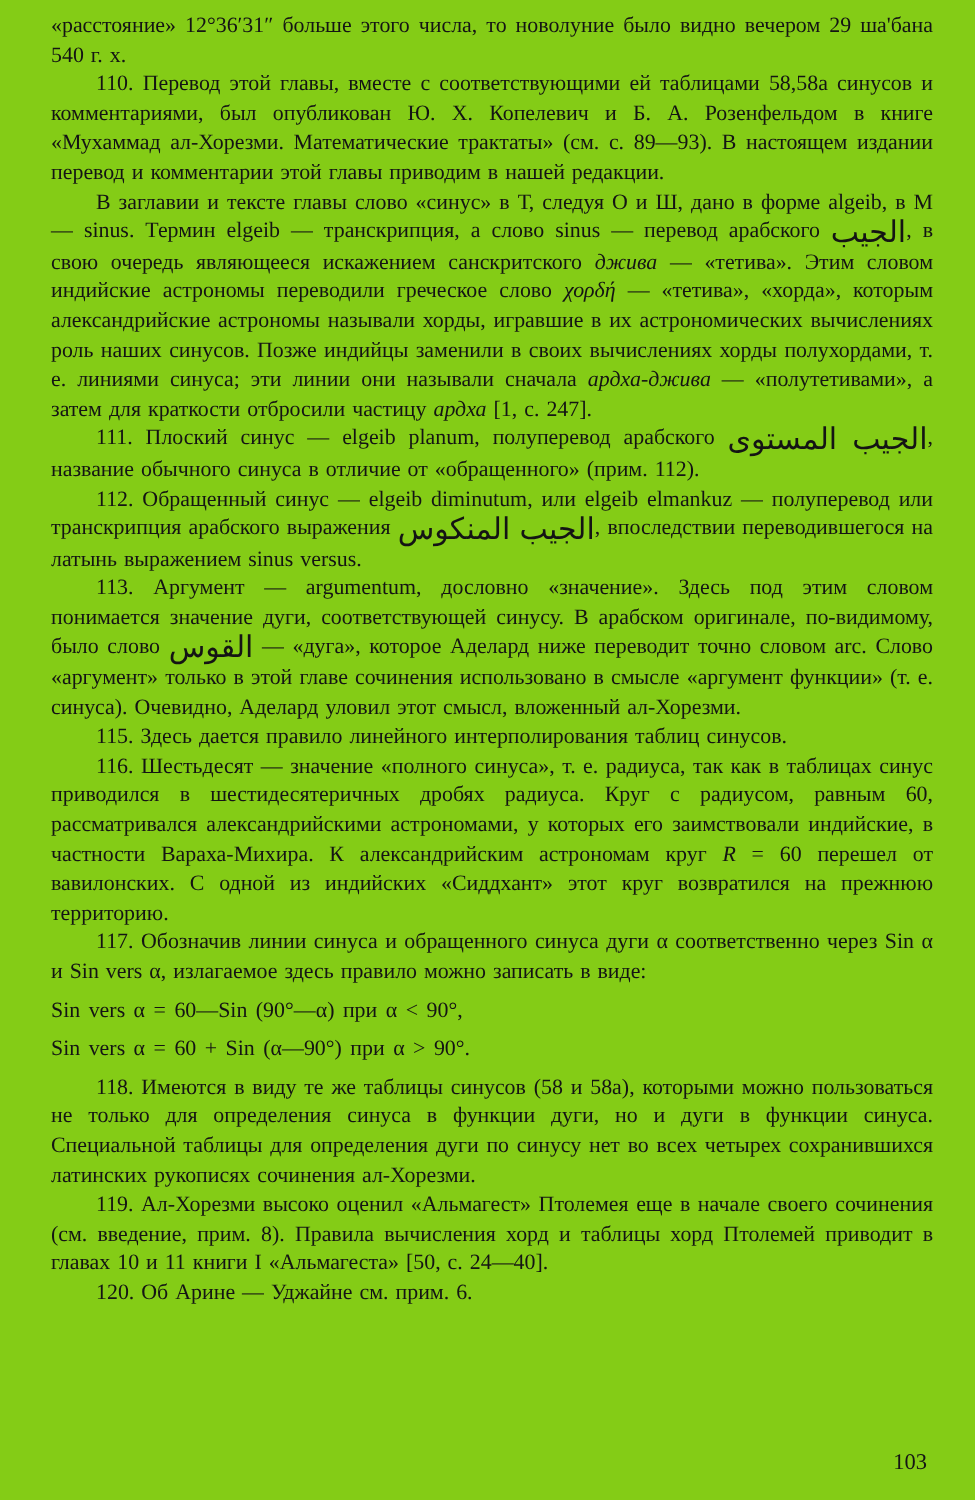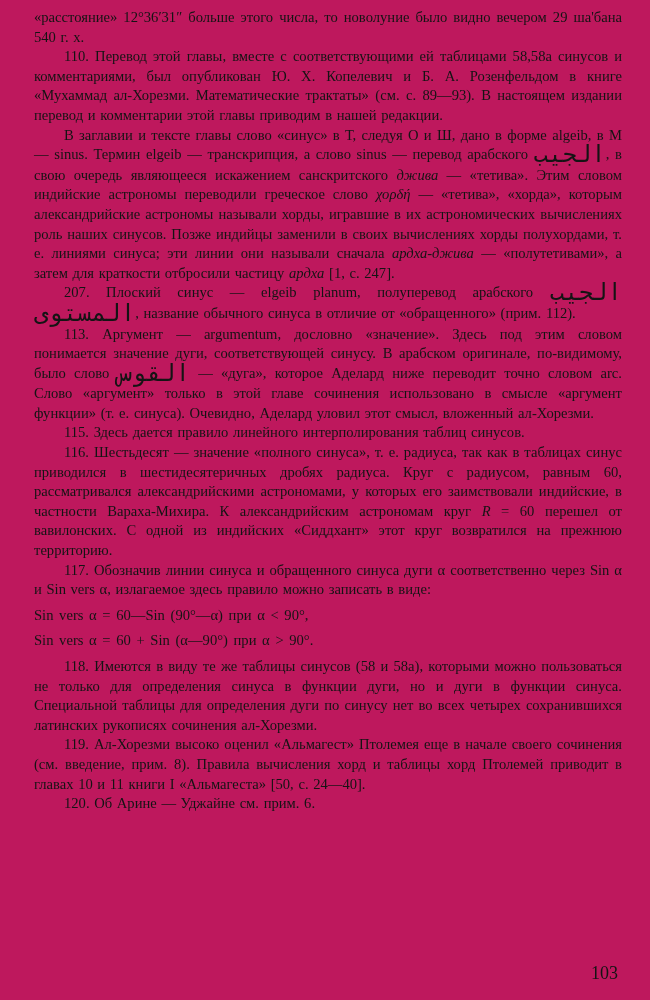--- a/index.html
+++ b/index.html
@@ -12,7 +12,7 @@
     width: 650px;
     height: 1000px;
     margin: 0 auto;
-    background: #be185d;
+    background: #84cc16;
     box-sizing: border-box;
     padding: 8px 28px 0 34px;
     overflow: hidden;

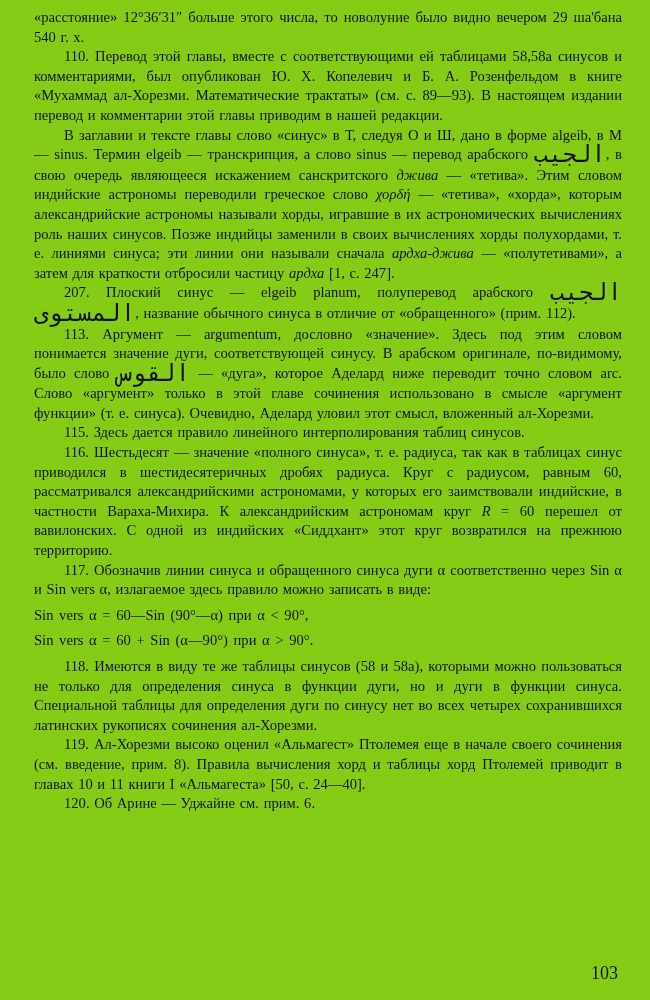--- a/index.html
+++ b/index.html
@@ -40,8 +40,8 @@
   span.i { font-style: italic; margin-top: 16px; }
   span.g { font-style: italic; margin-top: 33px; }
   span.ar {
-    font-size: 24px;
-    font-family: Liberation Mono, monospace;
+    font-size: 20px;
+    font-family: Liberation Serif, serif;
     vertical-align: -3px;
     direction: rtl;
     unicode-bidi: embed;

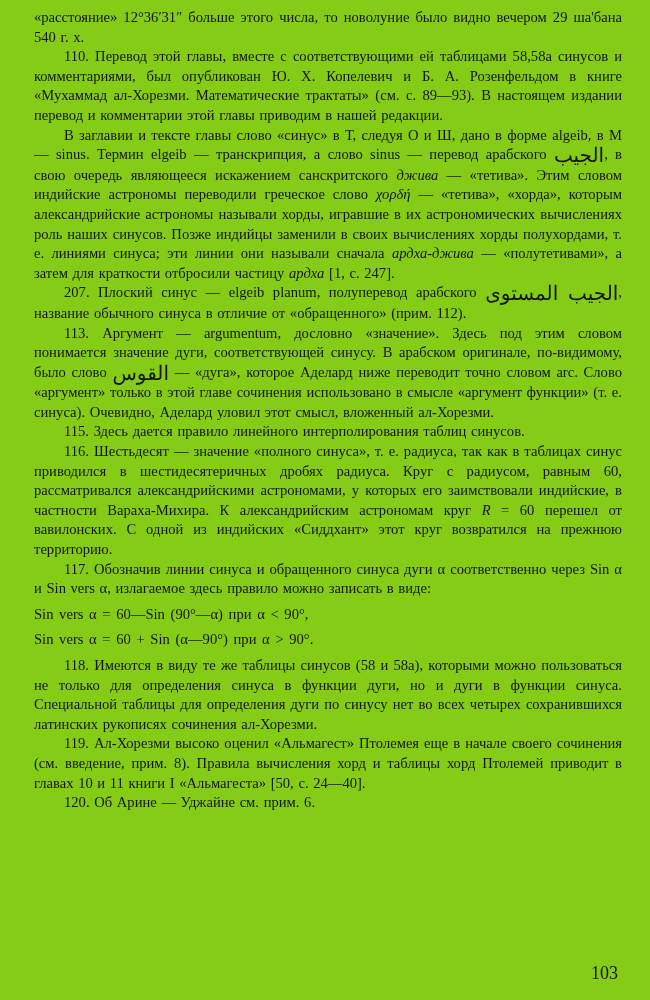--- a/index.html
+++ b/index.html
@@ -62,7 +62,7 @@
       <p class="para"><span class="run">«расстояние» 12°36′31″ больше этого числа, то новолуние было видно вечером 29 ша'бана 540 г. х.</span></p>
       <p class="para indent"><span class="run">110. Перевод этой главы, вместе с соответствующими ей таблицами 58,58а синусов и комментариями, был опубликован Ю. Х. Копелевич  и Б. А. Розенфельдом в книге «Мухаммад ал-Хорезми. Математические трактаты» (см. с. 89—93). В настоящем издании перевод и комментарии этой главы приводим в нашей редакции.</span></p>
       <p class="para indent"><span class="run">В заглавии и тексте главы слово «синус» в Т, следуя О и Ш, дано в форме algeib, в М — sinus. Термин elgeib — транскрипция, а слово sinus — перевод арабского </span><span class="run ar">الجيب</span><span class="run">, в свою очередь являющееся искажением санскритского </span><span class="run i">джива</span><span class="run"> — «тетива». Этим словом индийские астрономы переводили греческое слово </span><span class="run g">χορδή</span><span class="run"> — «тетива», «хорда», которым александрийские астрономы называли хорды, игравшие в их астрономических вычислениях роль наших синусов. Позже индийцы заменили в своих вычислениях хорды полухордами, т. е. линиями синуса; эти линии они называли сначала </span><span class="run i">ардха-джива</span><span class="run"> — «полутетивами», а затем для краткости отбросили частицу </span><span class="run i">ардха</span><span class="run"> [1, с. 247].</span></p>
-      <p class="para indent"><span class="run">207. Плоский синус — elgeib planum,  полуперевод арабского </span><span class="run ar">الجيب المستوى</span><span class="run">, название обычного синуса в отличие от «обращенного» (прим. 112).</span></p>
+      <p class="para indent"><span class="run">111. Плоский синус — elgeib planum,  полуперевод арабского </span><span class="run ar">الجيب المستوى</span><span class="run">, название обычного синуса в отличие от «обращенного» (прим. 112).</span></p>
       <p class="para indent"><span class="run">113. Аргумент — argumentum, дословно «значение». Здесь под этим словом понимается значение дуги, соответствующей синусу. В арабском оригинале, по-видимому, было слово </span><span class="run ar">القوس</span><span class="run"> — «дуга», которое Аделард ниже переводит точно словом arc. Слово «аргумент» только  в этой главе сочинения использовано в смысле «аргумент функции» (т. е. синуса). Очевидно, Аделард уловил этот смысл, вложенный ал-Хорезми.</span></p>
       <p class="para indent"><span class="run">115.  Здесь дается правило линейного интерполирования таблиц синусов.</span></p>
       <p class="para indent"><span class="run">116. Шестьдесят — значение «полного  синуса», т. е. радиуса, так как в таблицах синус приводился в шестидесятеричных дробях радиуса. Круг с радиусом, равным 60, рассматривался александрийскими астрономами, у которых его заимствовали индийские,  в частности  Вараха-Михира.  К  александрийским астрономам круг </span><span class="run i">R</span><span class="run"> = 60 перешел от вавилонских. С одной из индийских «Сиддхант» этот круг возвратился на прежнюю территорию.</span></p>

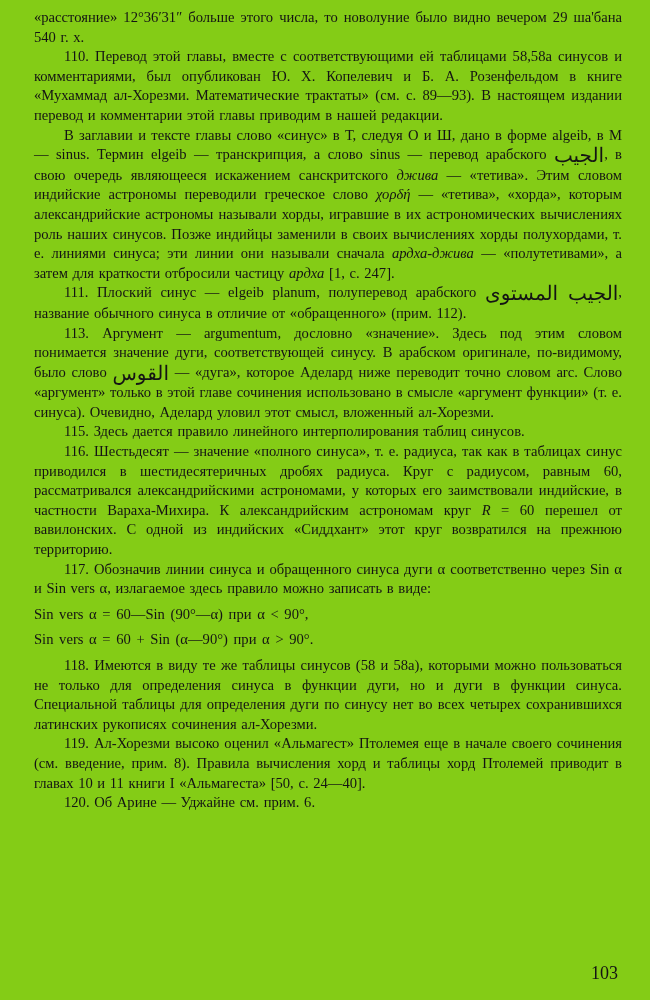--- a/index.html
+++ b/index.html
@@ -63,6 +63,7 @@
       <p class="para indent"><span class="run">110. Перевод этой главы, вместе с соответствующими ей таблицами 58,58а синусов и комментариями, был опубликован Ю. Х. Копелевич  и Б. А. Розенфельдом в книге «Мухаммад ал-Хорезми. Математические трактаты» (см. с. 89—93). В настоящем издании перевод и комментарии этой главы приводим в нашей редакции.</span></p>
       <p class="para indent"><span class="run">В заглавии и тексте главы слово «синус» в Т, следуя О и Ш, дано в форме algeib, в М — sinus. Термин elgeib — транскрипция, а слово sinus — перевод арабского </span><span class="run ar">الجيب</span><span class="run">, в свою очередь являющееся искажением санскритского </span><span class="run i">джива</span><span class="run"> — «тетива». Этим словом индийские астрономы переводили греческое слово </span><span class="run g">χορδή</span><span class="run"> — «тетива», «хорда», которым александрийские астрономы называли хорды, игравшие в их астрономических вычислениях роль наших синусов. Позже индийцы заменили в своих вычислениях хорды полухордами, т. е. линиями синуса; эти линии они называли сначала </span><span class="run i">ардха-джива</span><span class="run"> — «полутетивами», а затем для краткости отбросили частицу </span><span class="run i">ардха</span><span class="run"> [1, с. 247].</span></p>
       <p class="para indent"><span class="run">111. Плоский синус — elgeib planum,  полуперевод арабского </span><span class="run ar">الجيب المستوى</span><span class="run">, название обычного синуса в отличие от «обращенного» (прим. 112).</span></p>
+      <p class="para indent"><span class="run">112. Обращенный синус — elgeib diminutum,  или elgeib elmankuz — полуперевод или транскрипция арабского выражения </span><span class="run ar">الجيب المنكوس</span><span class="run">, впоследствии переводившегося на латынь выражением sinus versus.</span></p>
       <p class="para indent"><span class="run">113. Аргумент — argumentum, дословно «значение». Здесь под этим словом понимается значение дуги, соответствующей синусу. В арабском оригинале, по-видимому, было слово </span><span class="run ar">القوس</span><span class="run"> — «дуга», которое Аделард ниже переводит точно словом arc. Слово «аргумент» только  в этой главе сочинения использовано в смысле «аргумент функции» (т. е. синуса). Очевидно, Аделард уловил этот смысл, вложенный ал-Хорезми.</span></p>
       <p class="para indent"><span class="run">115.  Здесь дается правило линейного интерполирования таблиц синусов.</span></p>
       <p class="para indent"><span class="run">116. Шестьдесят — значение «полного  синуса», т. е. радиуса, так как в таблицах синус приводился в шестидесятеричных дробях радиуса. Круг с радиусом, равным 60, рассматривался александрийскими астрономами, у которых его заимствовали индийские,  в частности  Вараха-Михира.  К  александрийским астрономам круг </span><span class="run i">R</span><span class="run"> = 60 перешел от вавилонских. С одной из индийских «Сиддхант» этот круг возвратился на прежнюю территорию.</span></p>

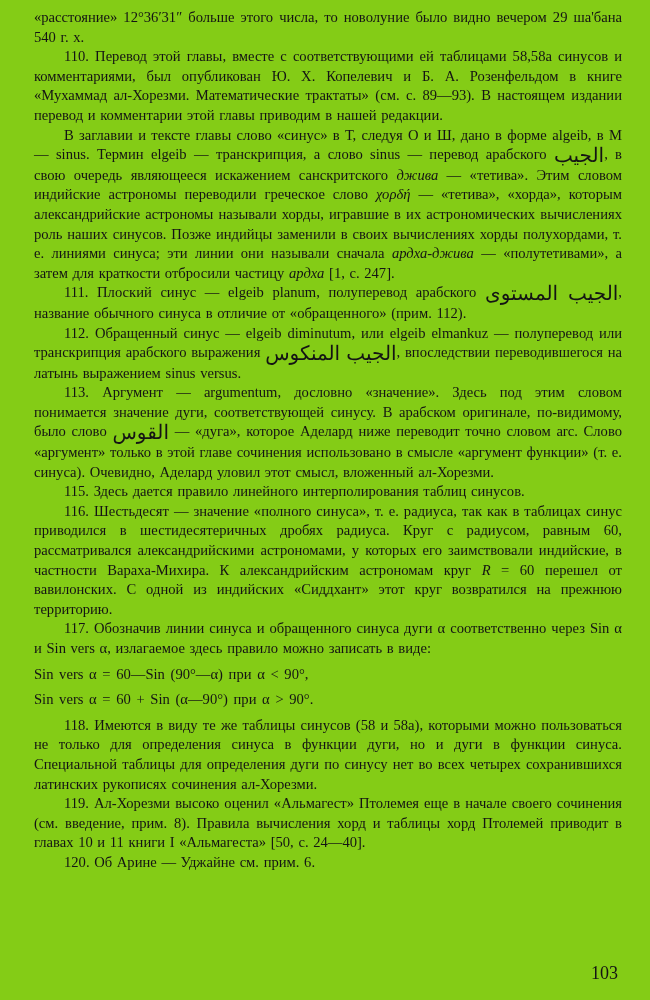--- a/index.html
+++ b/index.html
@@ -50,7 +50,7 @@
     position: absolute;
     right: 32px;
     bottom: 16px;
-    font-size: 18px;
+    font-size: 15px;
     color: #141414;
   }
 </style>

